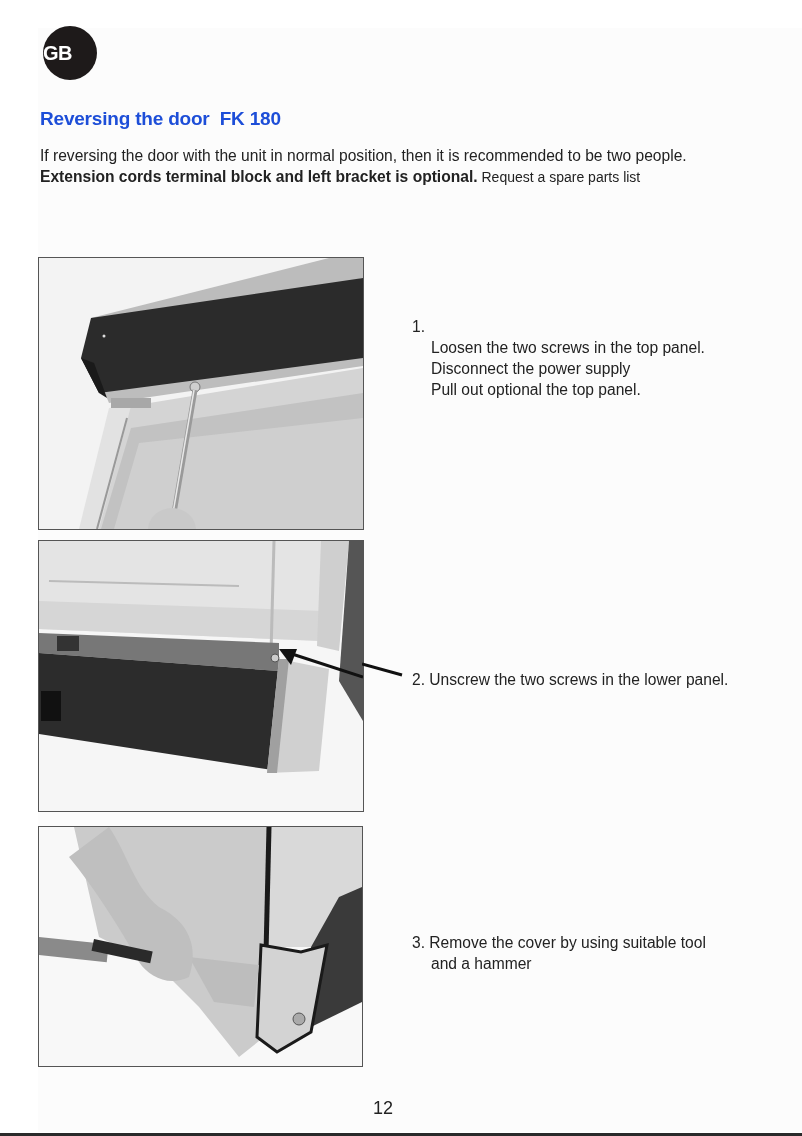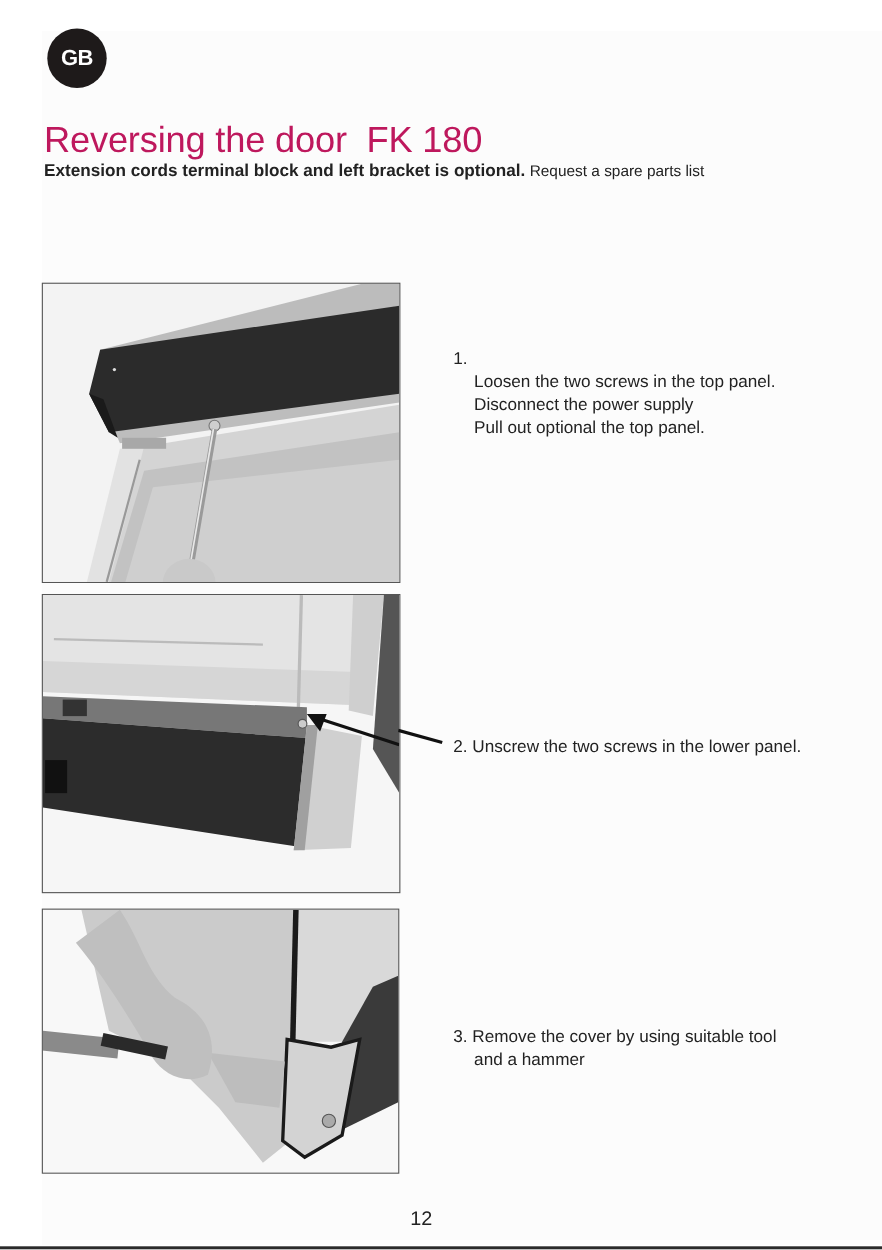--- a/index.html
+++ b/index.html
@@ -15,7 +15,7 @@
   .lang-badge {
     position: absolute; left: 43px; top: 26px; width: 54px; height: 54px;
     border-radius: 50%; background: #1e1a1a; color: #fff;
-    font-weight: bold; font-size: 20px; line-height: 54px; text-align: center;
+    font-weight: bold; font-size: 20px; line-height: 54px; 
     letter-spacing: -0.5px;
   }
   .title {

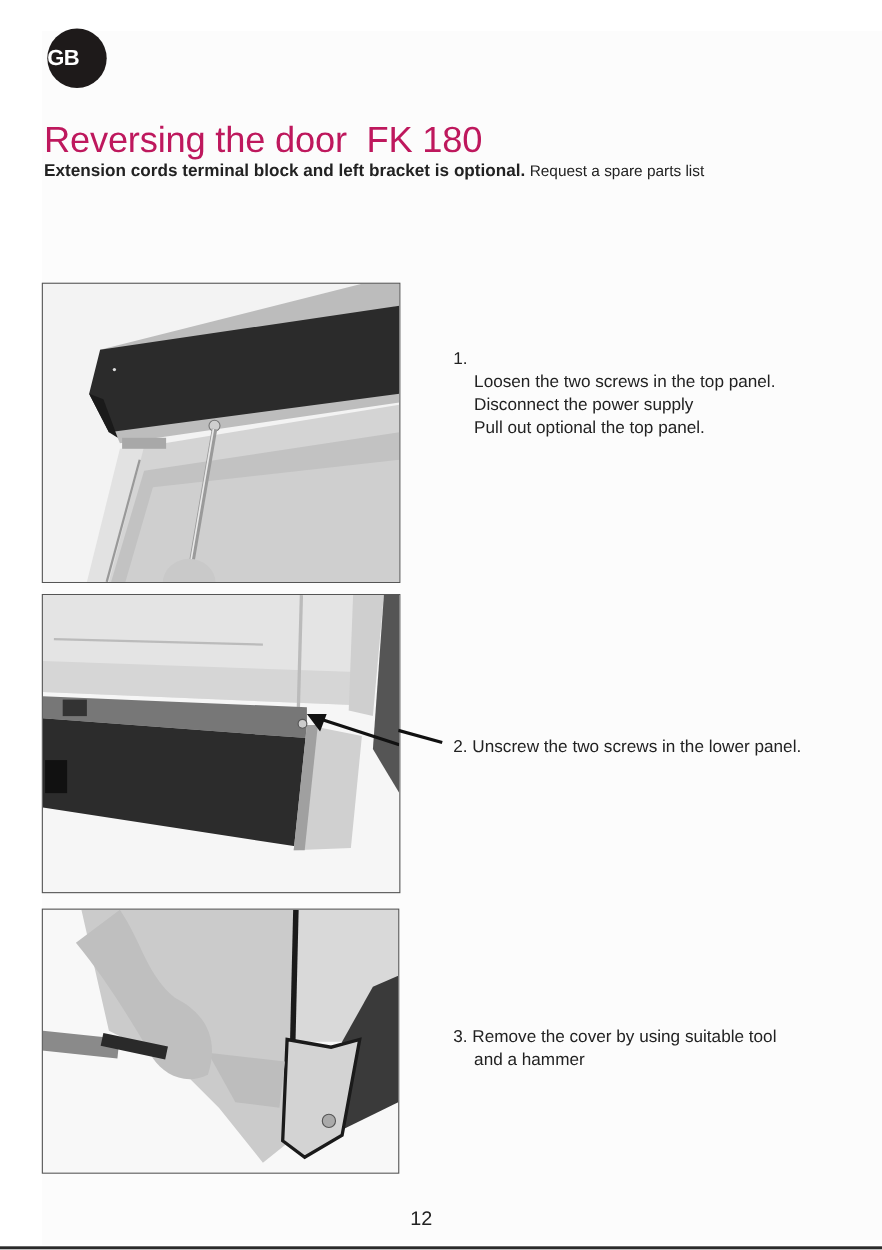--- a/index.html
+++ b/index.html
@@ -20,7 +20,7 @@
   }
   .title {
     position: absolute; left: 40px; top: 108px;
-    font-size: 33px; font-weight: normal; color: #be185d; white-space: pre;
+    font-size: 19px; font-weight: bold; color: #1d4ed8; white-space: pre;
     letter-spacing: -0.2px;
   }
   .intro {

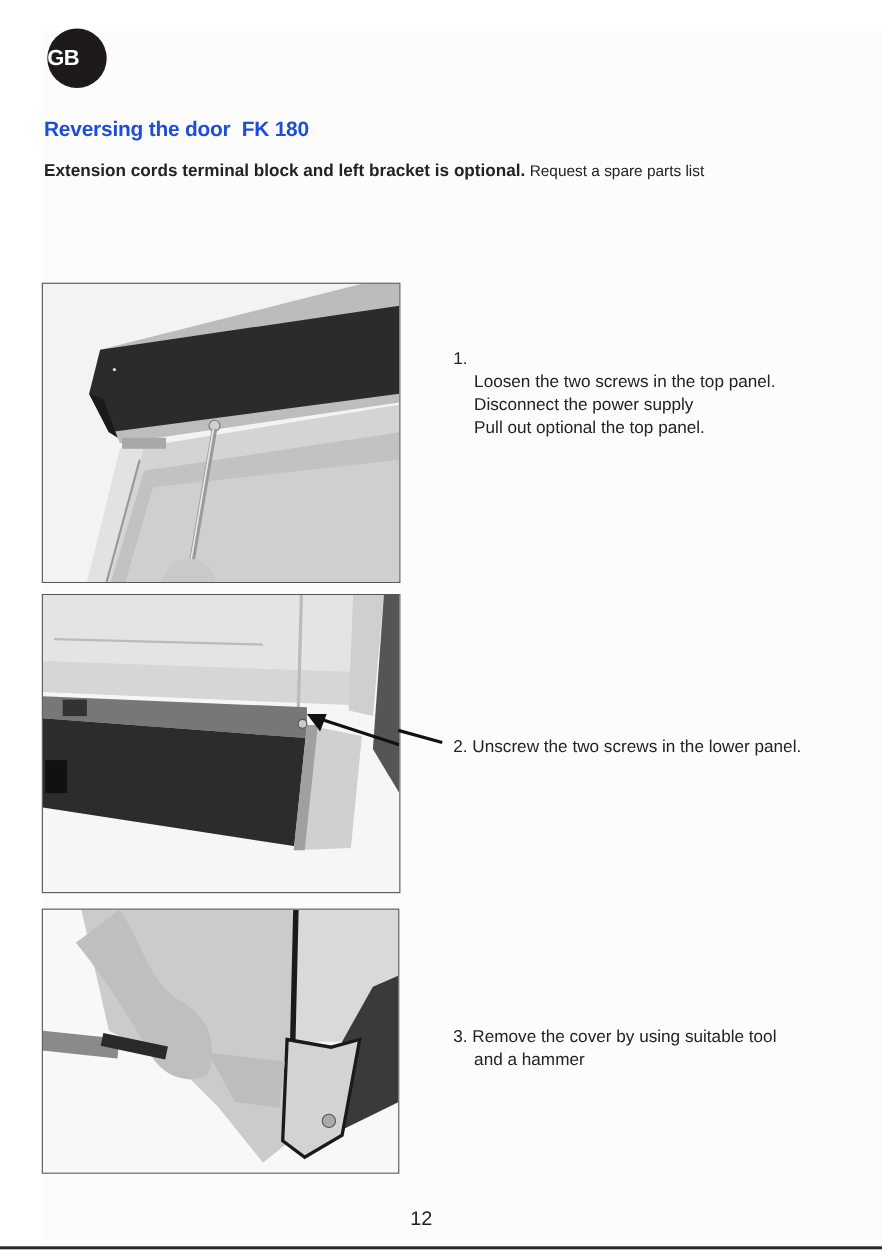--- a/index.html
+++ b/index.html
@@ -71,6 +71,7 @@
 <div class="title">Reversing the door  FK 180</div>
 
 <div class="intro">
+  <p>If reversing the door with the unit in normal position, then it is recommended to be two people.</p>
   <p class="bold-line"><b>Extension cords terminal block and left bracket is optional</b><b>.</b><span class="small"> Request a spare parts list</span></p>
 </div>
 

